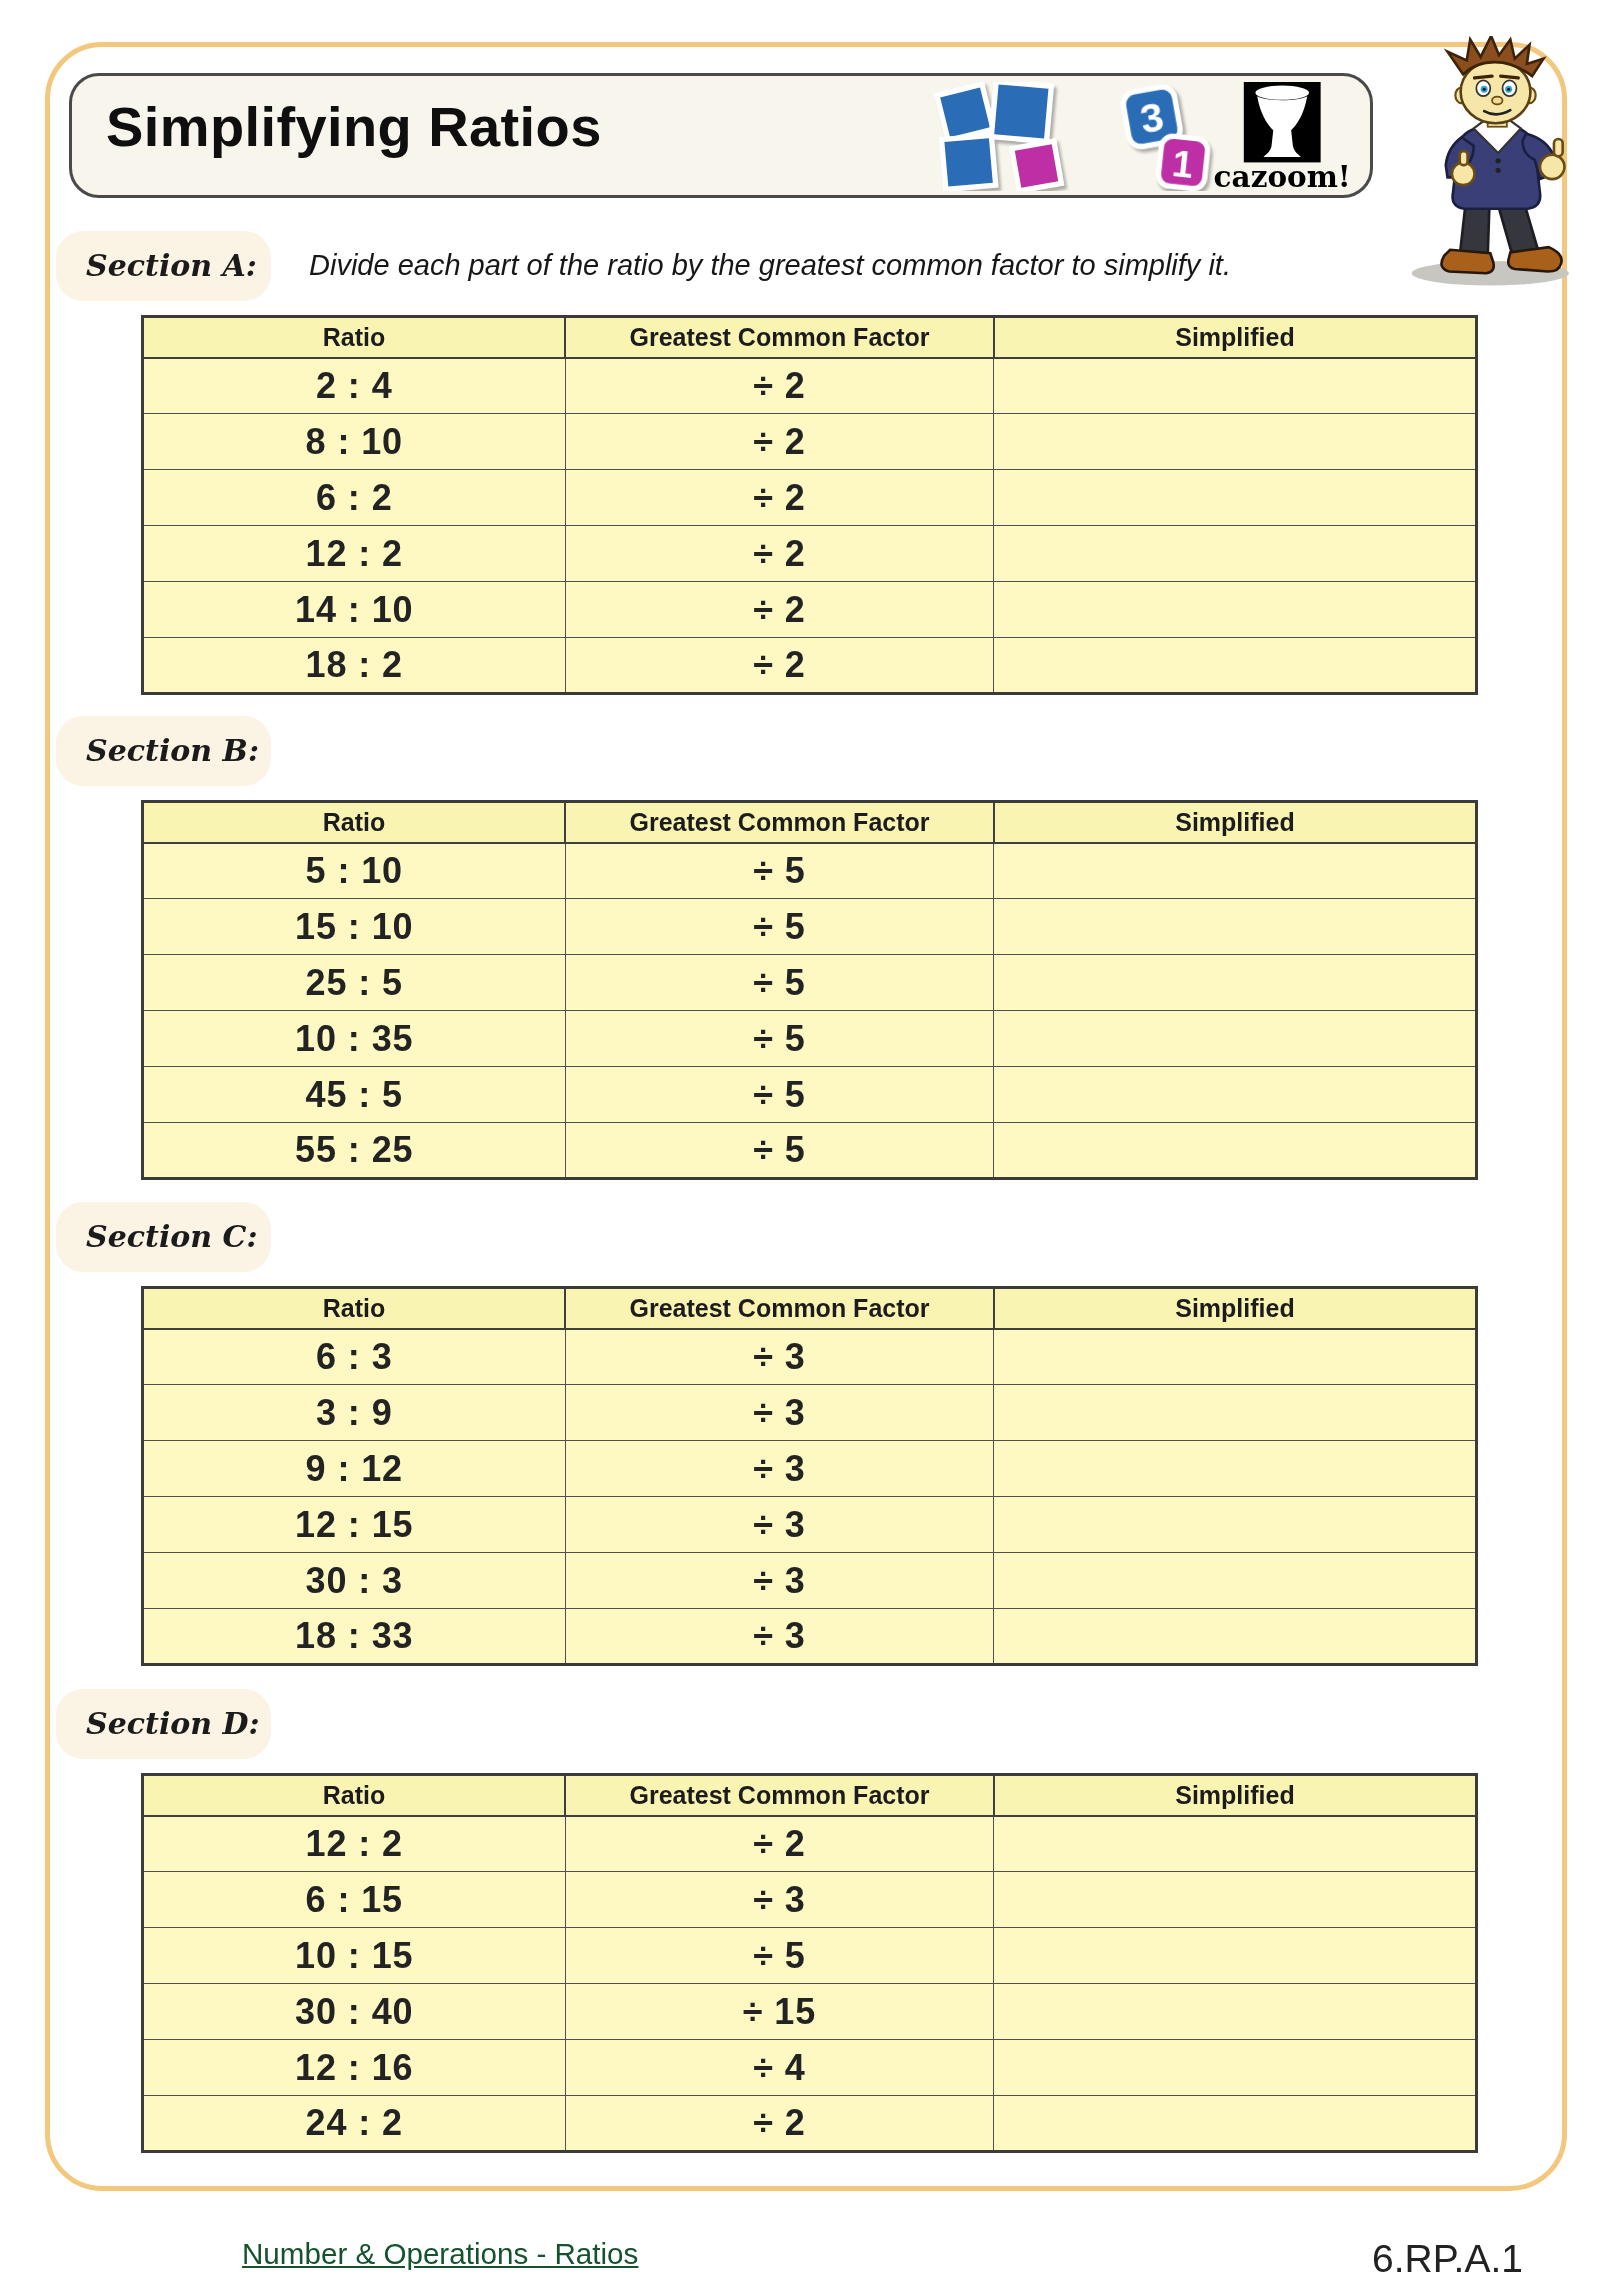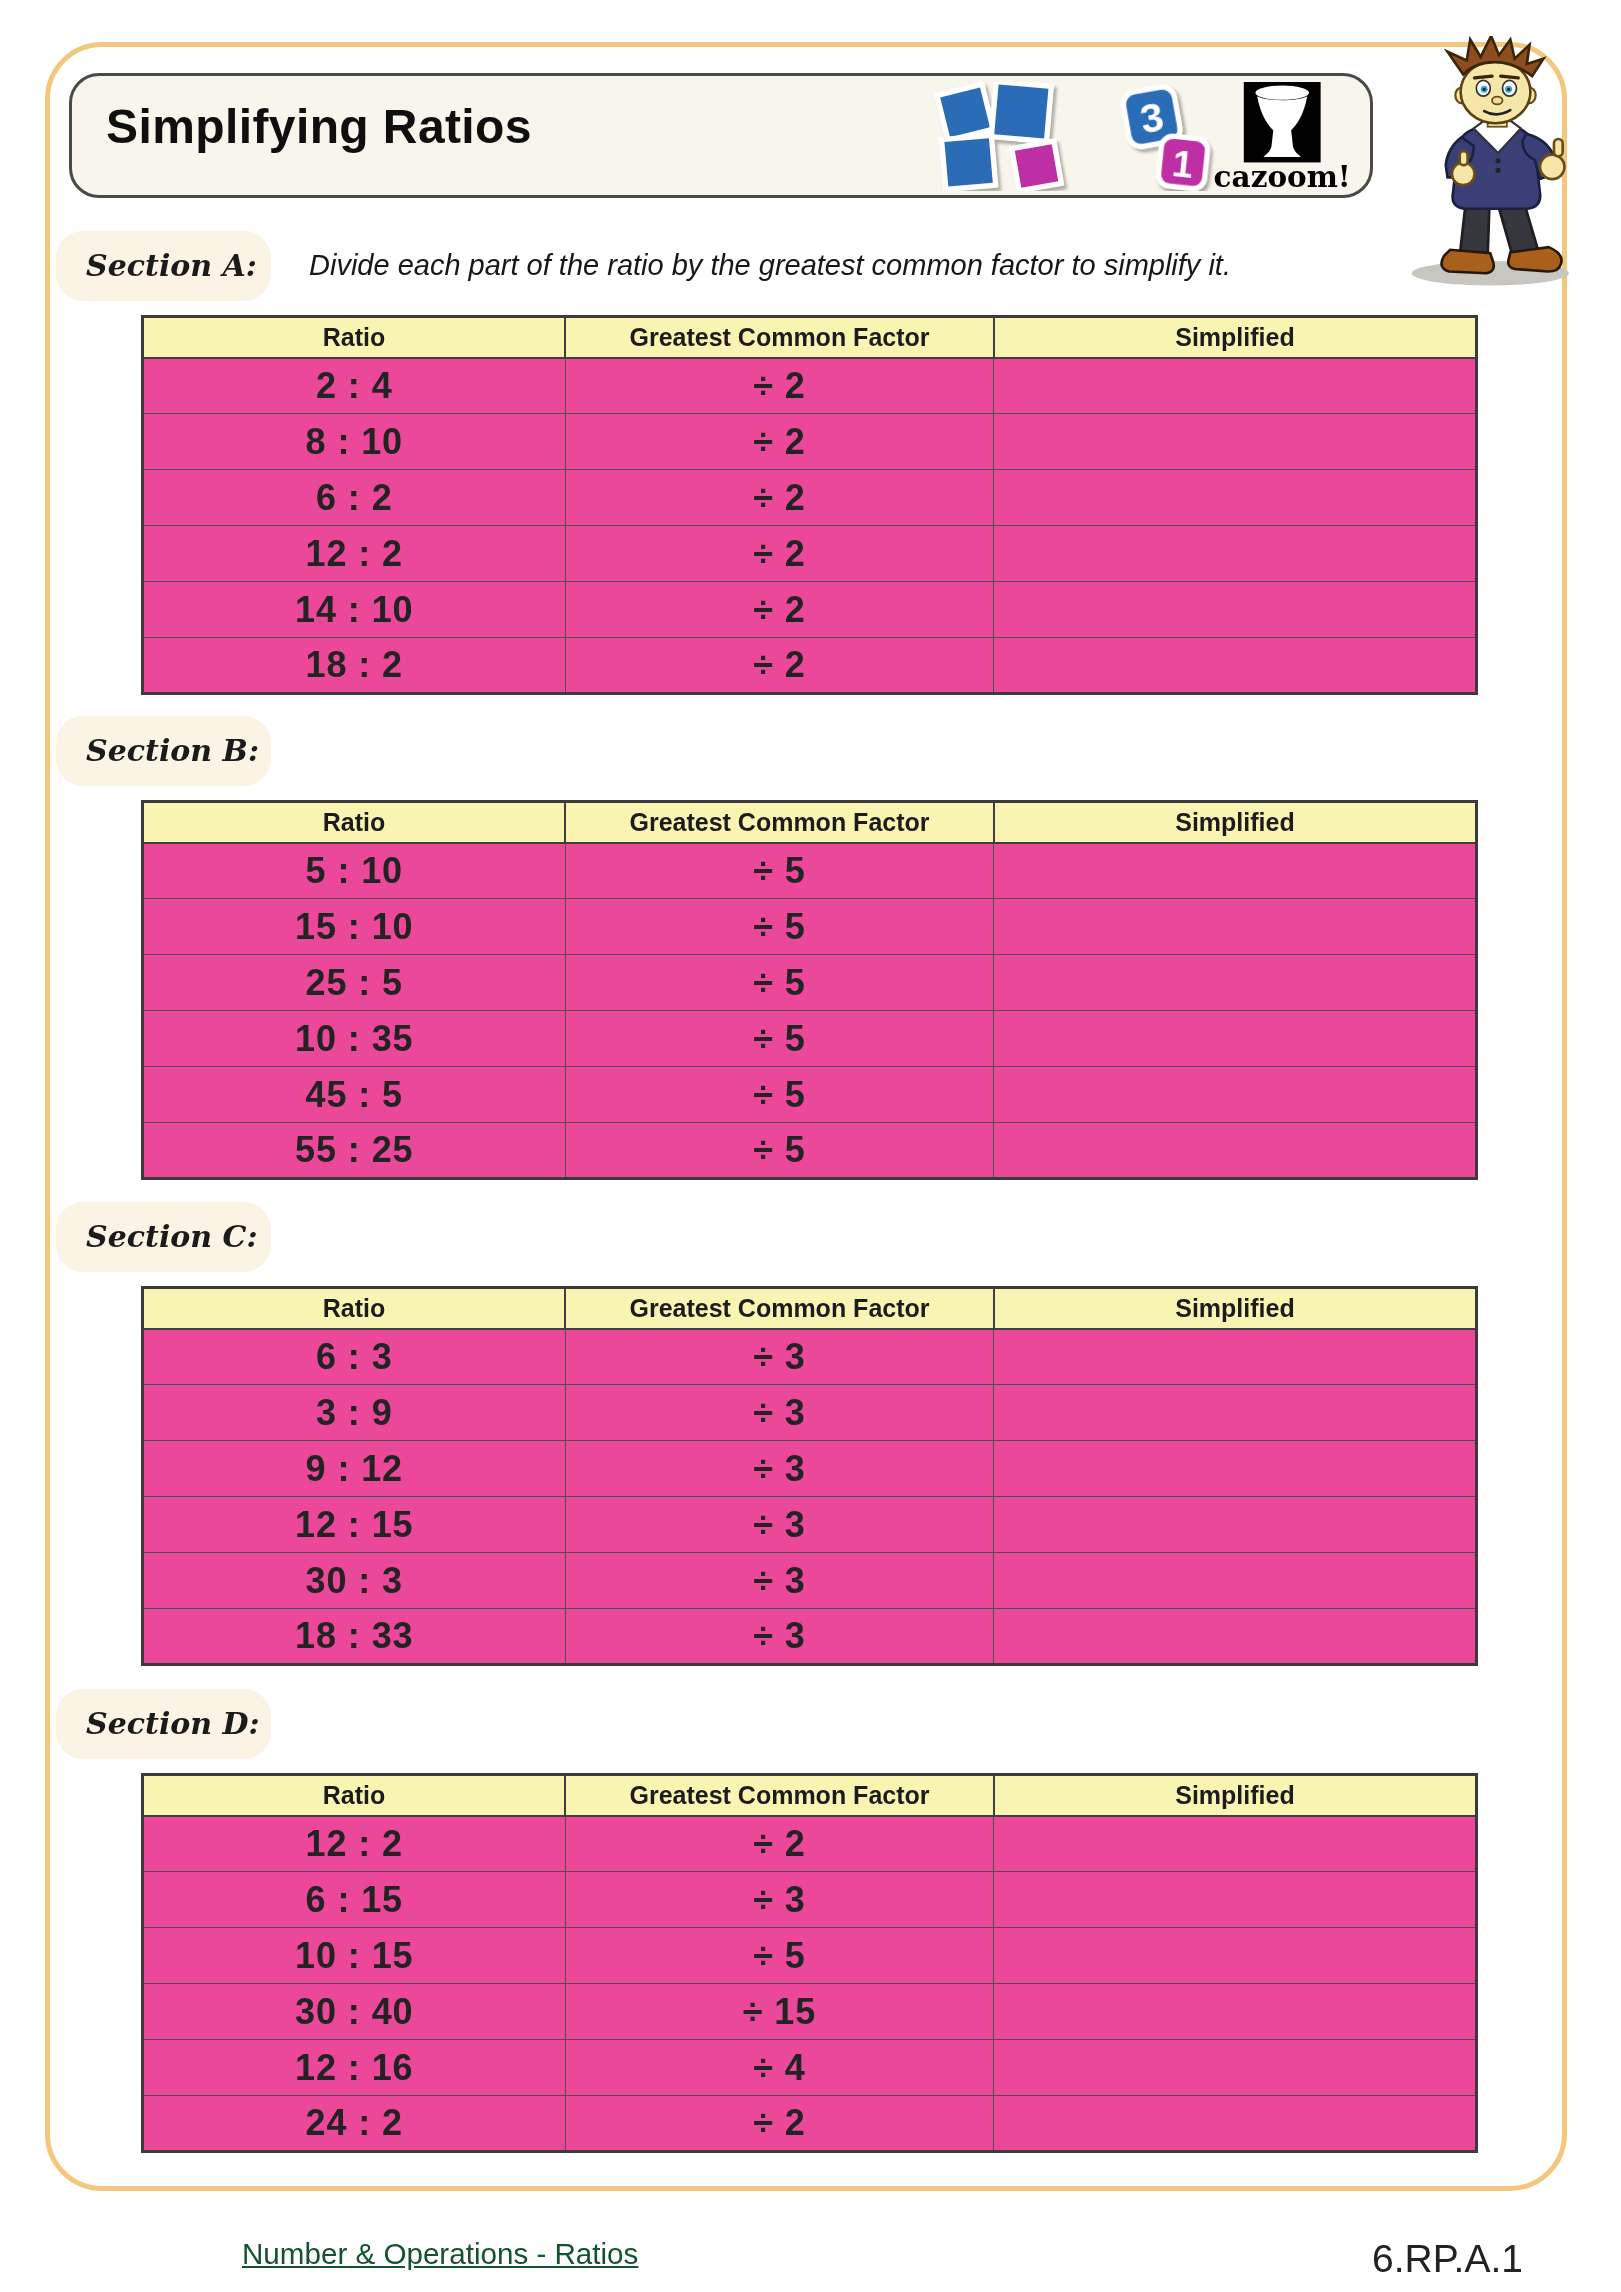--- a/index.html
+++ b/index.html
@@ -22,7 +22,7 @@
   .header-box{position:absolute;left:69px;top:73px;width:1304px;height:125px;
               background:var(--boxbg);border:3.6px solid #4a4a4a;border-radius:30px;z-index:2;}
   .page-title{position:absolute;left:34px;top:0;height:100px;display:flex;align-items:center;
-              font-size:48px;font-weight:bold;color:#0f0f0f;letter-spacing:0.4px;}
+              font-size:56px;font-weight:bold;color:#0f0f0f;letter-spacing:0.4px;}
   .logo{position:absolute;right:16px;top:6.3px;width:425px;height:109px;}
 
   .mascot{position:absolute;left:1386px;top:36px;width:226px;height:253px;z-index:5;}

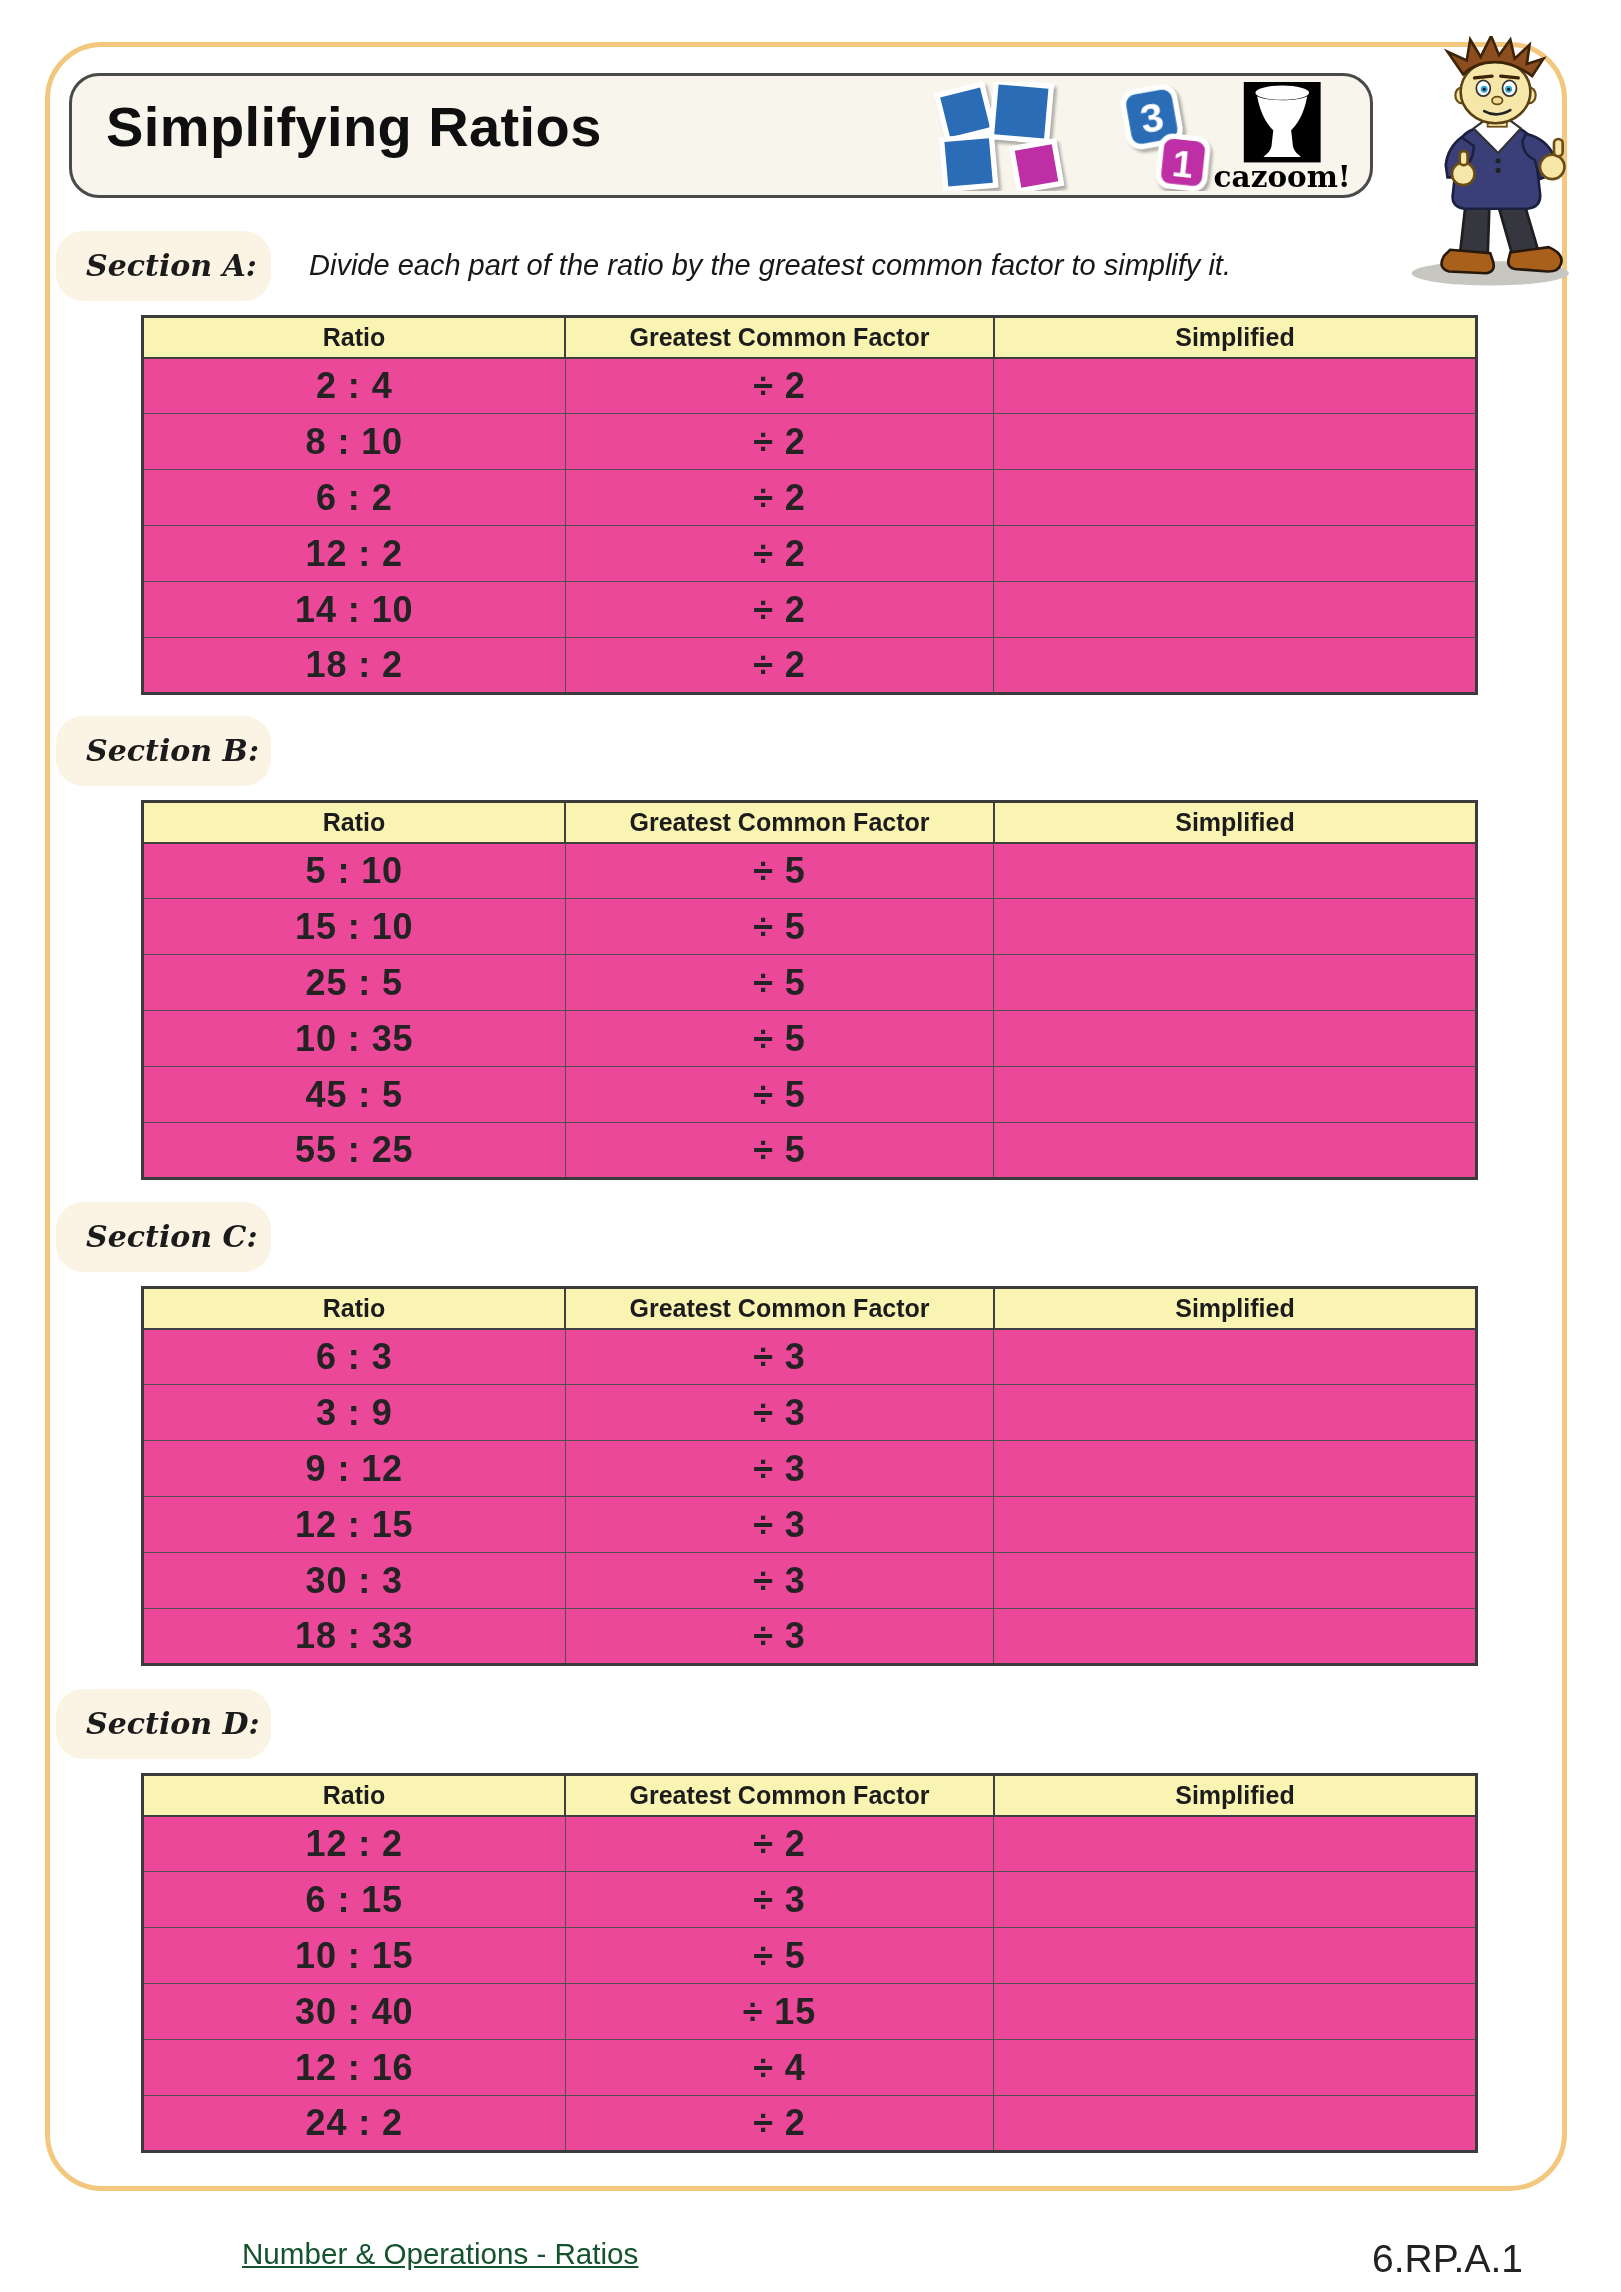--- a/index.html
+++ b/index.html
@@ -37,7 +37,7 @@
         font-style:italic;font-size:29px;color:#171717;white-space:nowrap;}
 
   table.ratio-table{position:absolute;left:141px;top:89px;width:1337px;
-        border-collapse:collapse;background:#ec4899;border:3.6px solid #3b3b3b;}
+        border-collapse:collapse;background:#fef9c3;border:3.6px solid #3b3b3b;}
   .ratio-table col.c1{width:424px}.ratio-table col.c2{width:430px}.ratio-table col.c3{width:484px}
   .ratio-table th{height:41px;background:var(--header-yellow);font-size:25px;font-weight:bold;
         color:#1c1c1c;border:2.7px solid #3f3f3f;text-align:center;}

